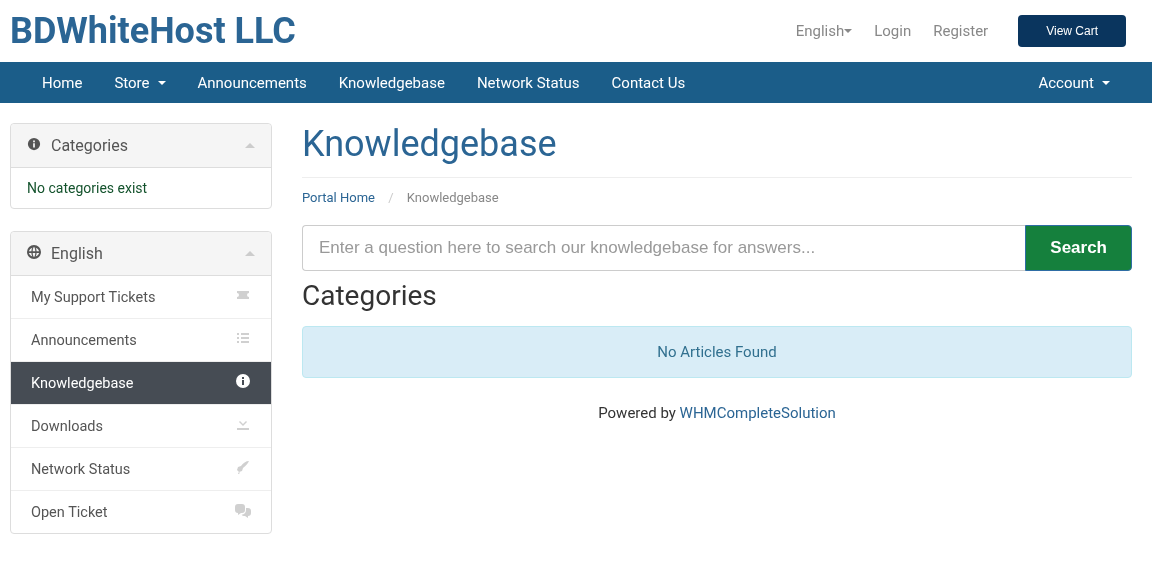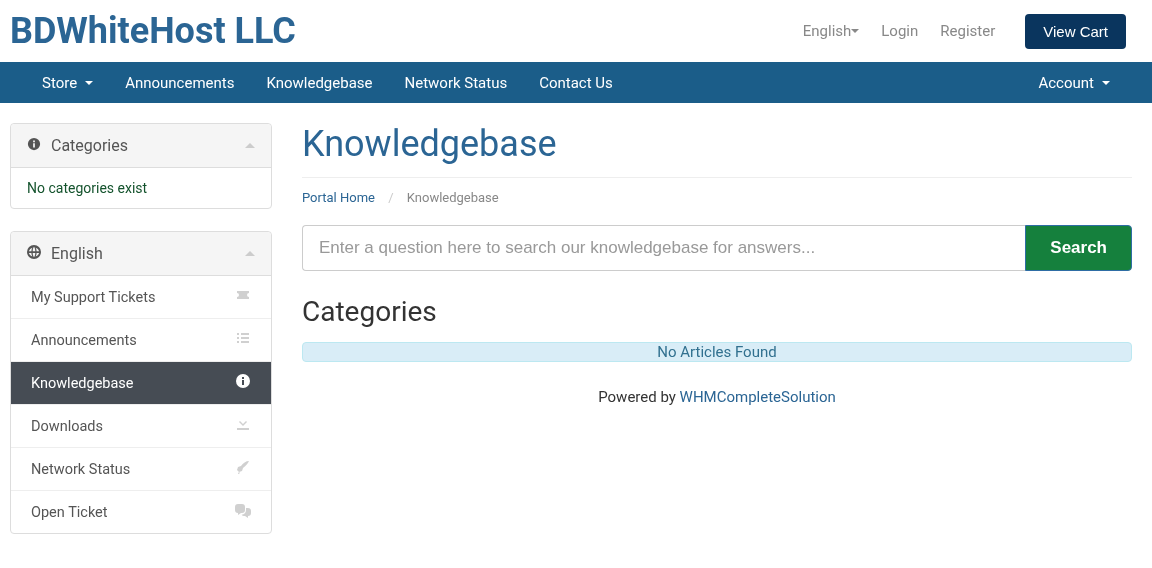--- a/index.html
+++ b/index.html
@@ -9,7 +9,7 @@
 .brand { color: #2b6594; font-size: 36px; font-weight: 700; }
 .topnav { display: flex; align-items: center; gap: 22px; }
 .topnav-link { color: #888; text-decoration: none; font-size: 15px; display: inline-flex; align-items: center; }
-.view-cart-btn { background: #0a355e; color: #fff; border: none; padding: 9px 18px; border-radius: 4px; font-size: 15px; cursor: pointer; margin-left: 8px; }
+.view-cart-btn { background: #0a355e; color: #fff; border: none; padding: 9px 28px; border-radius: 4px; font-size: 12px; cursor: pointer; margin-left: 8px; }
 
 .navbar { background: #1b5d89; color: #fff; display: flex; justify-content: space-between; padding: 0 26px; height: 41px; }
 .navbar-left, .navbar-right { display: flex; }

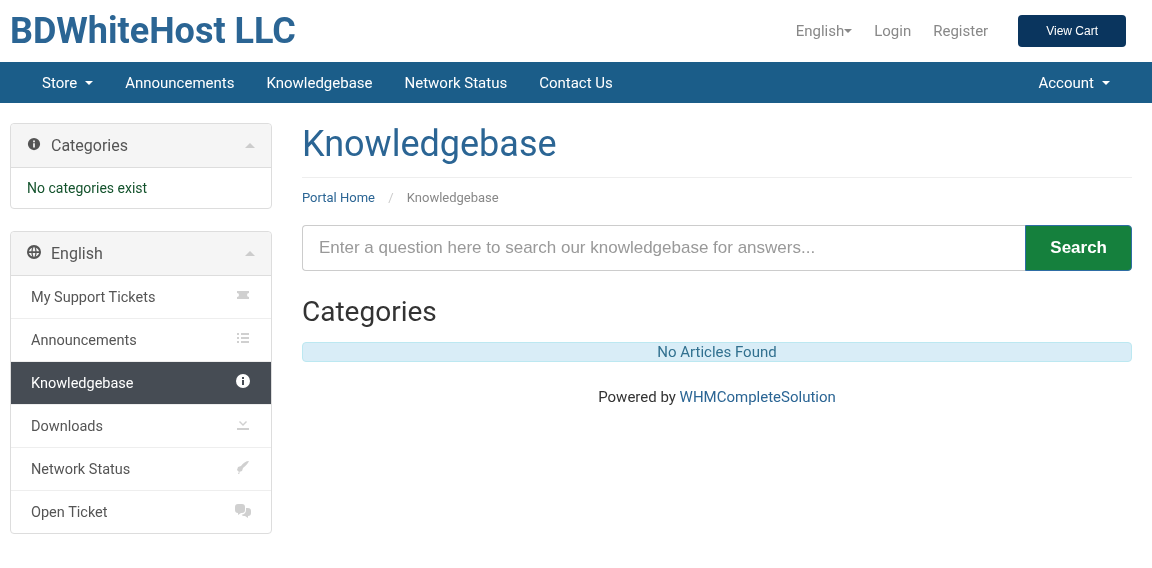--- a/index.html
+++ b/index.html
@@ -74,6 +74,7 @@
 
 <nav class="navbar">
   <div class="navbar-left">
+    <a class="navlink">Home</a>
     <a class="navlink">
       <span>Store</span>
       <span class="caret-icon"></span>

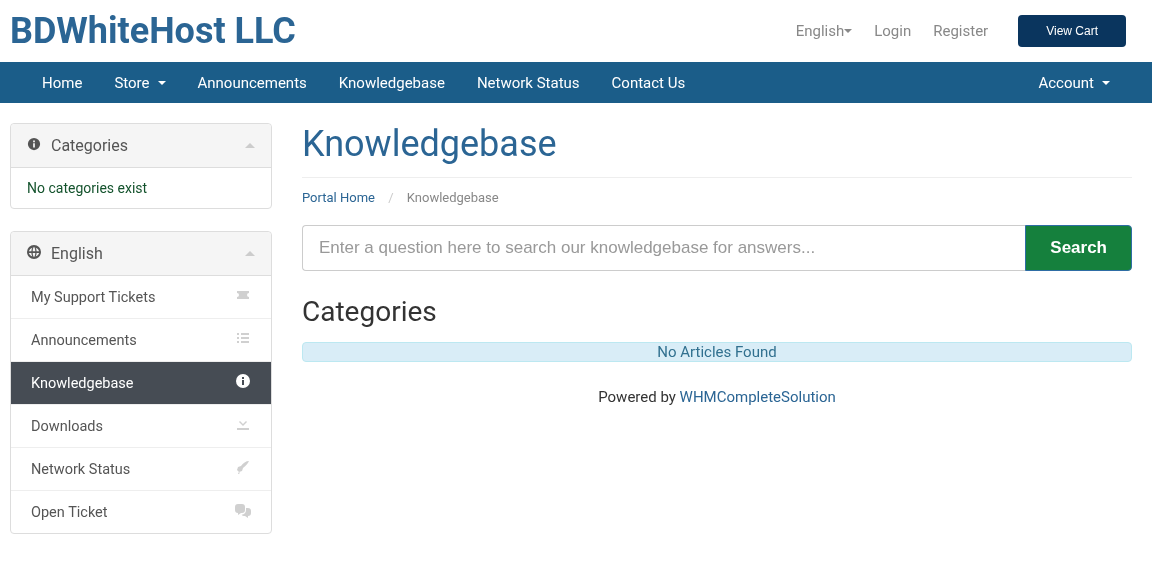--- a/index.html
+++ b/index.html
@@ -42,7 +42,7 @@
 .breadcrumb .sep { margin: 0 10px; color: #ccc; }
 .breadcrumb .current { color: #888; }
 
-.searchbar { display: flex; margin-bottom: 24px; }
+.searchbar { display: flex; margin-bottom: 8px; }
 .searchbar input { flex: 1; border: 1px solid #ccc; border-right: none; padding: 12px 16px; font-size: 17px; border-radius: 4px 0 0 4px; outline: none; color: #555; }
 .searchbar input::placeholder { color: #999; }
 .searchbar button { background: #15803d; color: #fff; border: 1px solid #2e6da4; padding: 12px 24px; font-size: 17px; border-radius: 0 4px 4px 0; cursor: pointer; font-weight: bold; }

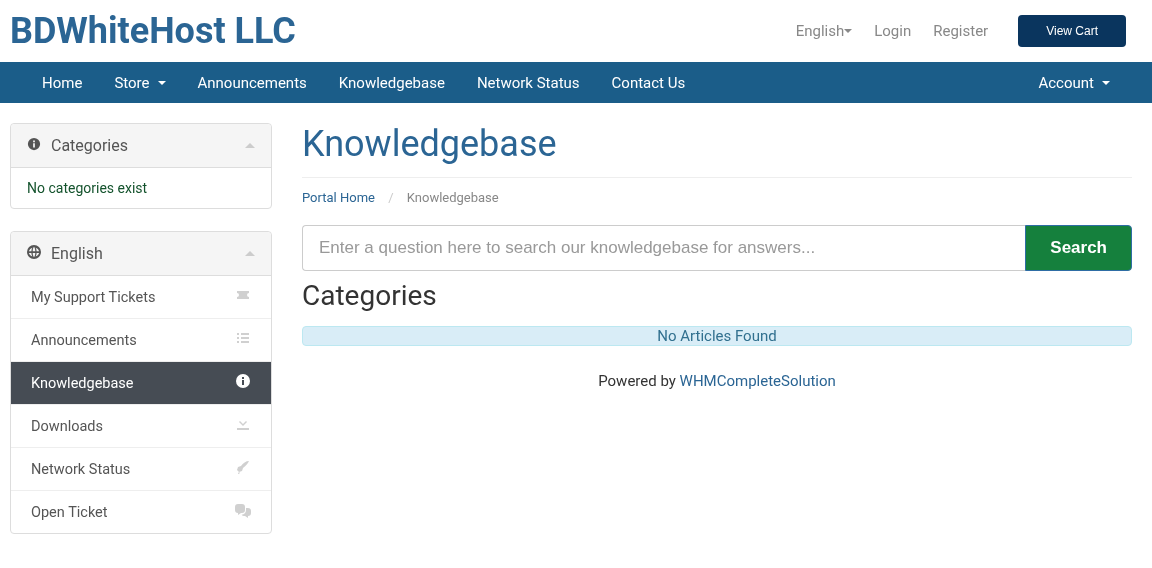--- a/index.html
+++ b/index.html
@@ -48,7 +48,7 @@
 .searchbar button { background: #15803d; color: #fff; border: 1px solid #2e6da4; padding: 12px 24px; font-size: 17px; border-radius: 0 4px 4px 0; cursor: pointer; font-weight: bold; }
 
 .section-title { font-size: 28px; color: #333; margin-bottom: 14px; font-weight: 400; }
-.info-box { background: #d9edf7; border: 1px solid #bce8f1; color: #31708f; text-align: center; border-radius: 4px; margin-bottom: 26px; font-size: 15px; }
+.info-box { background: #d9edf7; border: 1px solid #bce8f1; color: #31708f; padding: 16px; text-align: center; border-radius: 4px; margin-bottom: 26px; font-size: 15px; }
 
 .powered { text-align: center; color: #333; font-size: 15px; }
 .powered a { color: #2b6594; text-decoration: none; }

